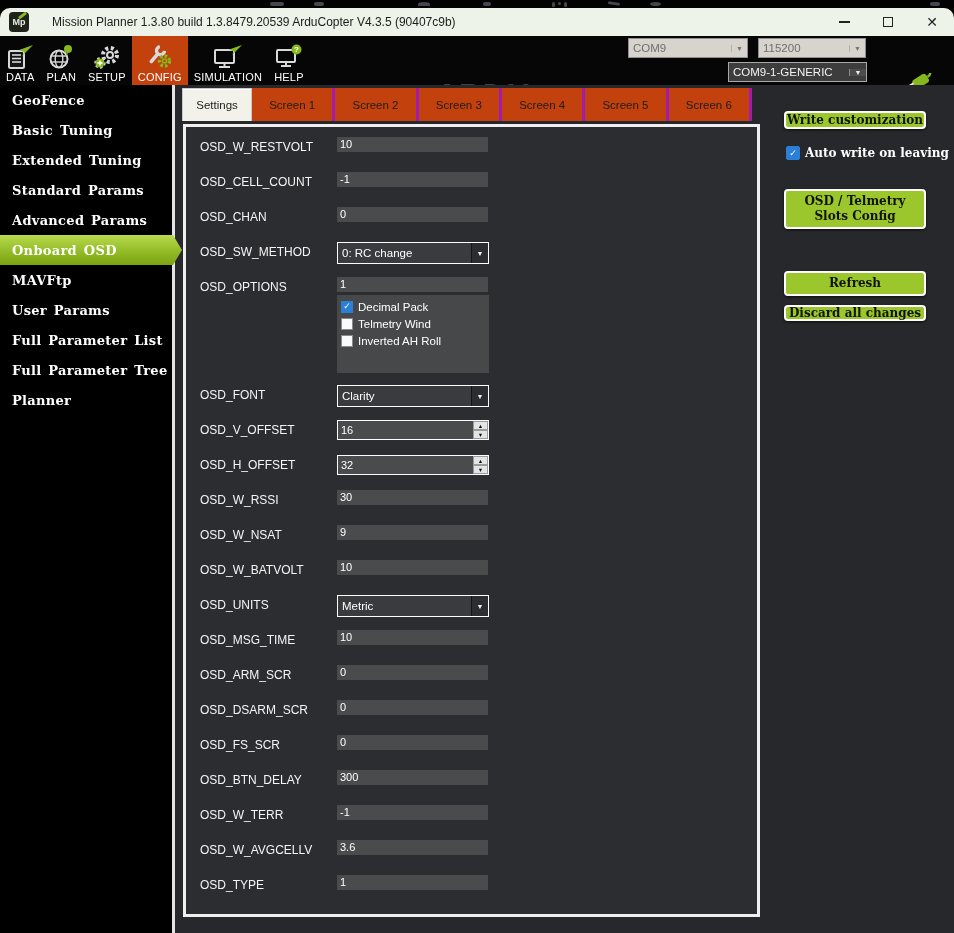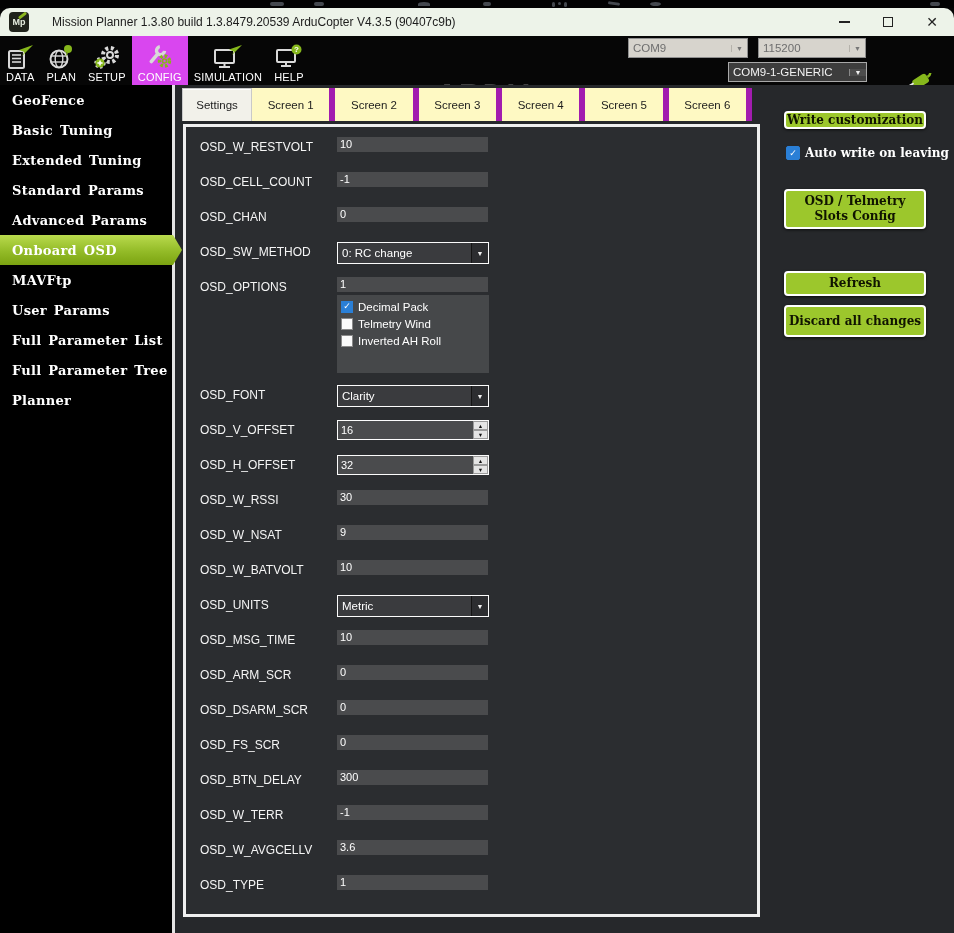--- a/index.html
+++ b/index.html
@@ -29,7 +29,7 @@
   .toolbar { position:absolute; left:0; top:36px; width:954px; height:49px; background:#060606; }
   .nav { position:absolute; left:0; top:0; height:49px; display:flex; }
   .nav-btn { height:49px; padding:0 6px; display:flex; flex-direction:column; align-items:center; justify-content:flex-end; }
-  .nav-btn.checked { background:#d946ef; }
+  .nav-btn.checked { background:#c2410c; }
   .nav-ico { height:27px; display:flex; align-items:flex-end; }
   .nav-lbl { color:#fff; font-size:11px; line-height:15px; letter-spacing:.2px; }
 

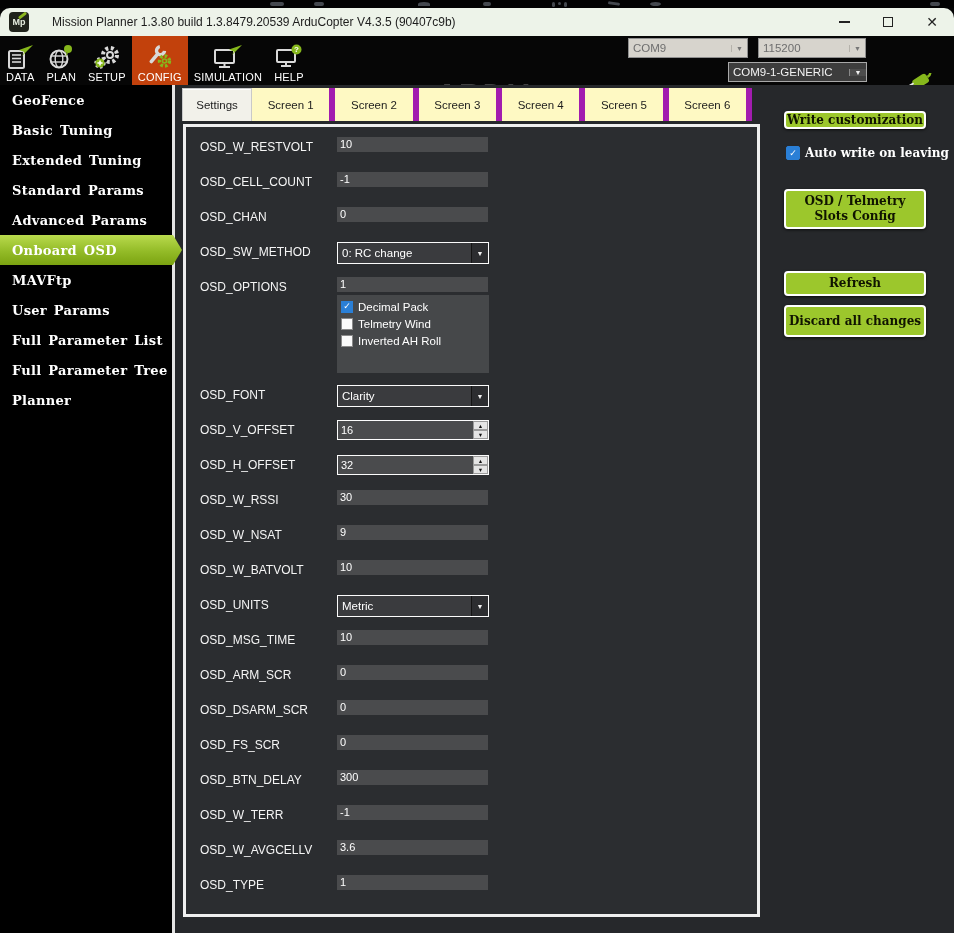--- a/index.html
+++ b/index.html
@@ -63,7 +63,7 @@
   
   .tabstrip { position:absolute; left:182px; top:88px; width:570px; height:33px; background:#fff; display:flex; z-index:2; }
   .tab { flex:1; display:flex; align-items:center; justify-content:center; font-size:11.5px; color:#1d1d1d;
-         border-right:6px solid #a21caf; background:#fef9c3; }
+         border-right:3px solid #a21caf; background:#c2410c; }
   .tab.active { flex:0 0 70px; background:#f2f1ea; border:1px solid #c9c9c9; border-bottom:none; box-shadow:inset 0 1px 0 #fff; }
 
   

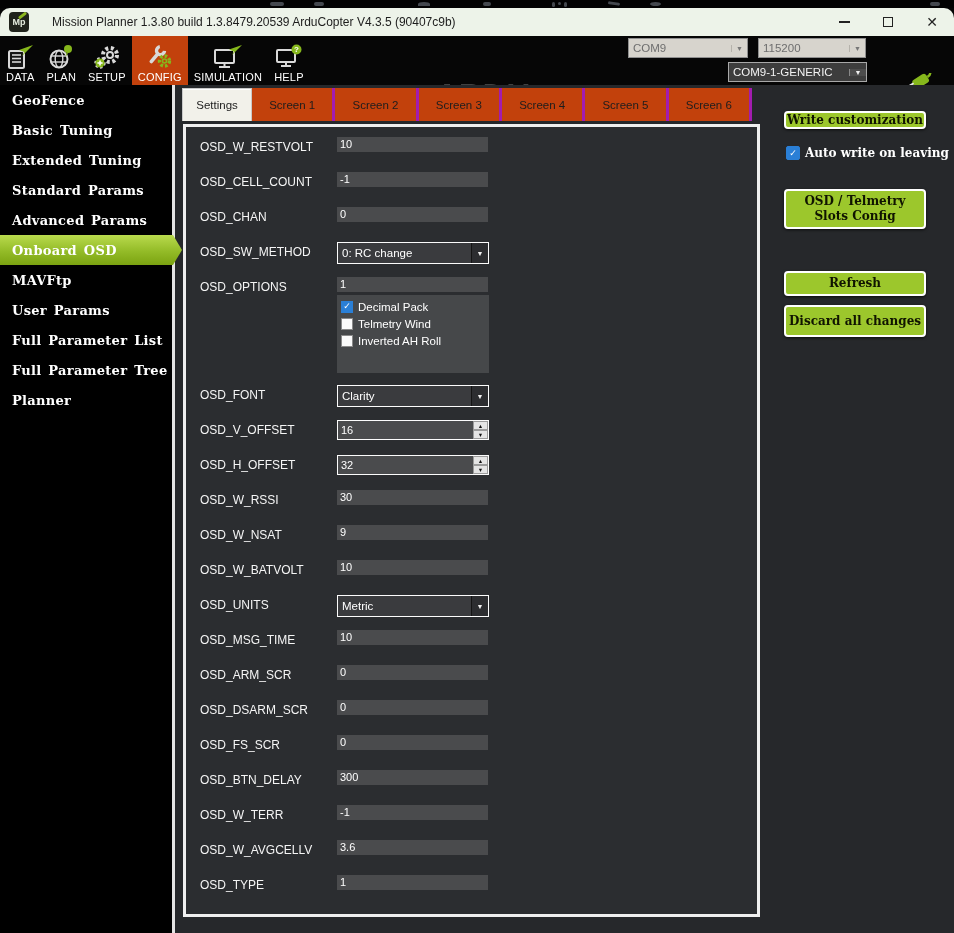--- a/index.html
+++ b/index.html
@@ -549,7 +549,7 @@
   </div>
   <div class="btn-green" style="top:189px; height:40px; padding:0 6px;">OSD / Telmetry Slots Config</div>
   <div class="btn-green" style="top:271px; height:25px;">Refresh</div>
-  <div class="btn-green" style="top:305px; height:32px;">Discard all changes</div>
+  <div class="btn-green" style="top:305px; height:16px;">Discard all changes</div>
 
 </div>
 

